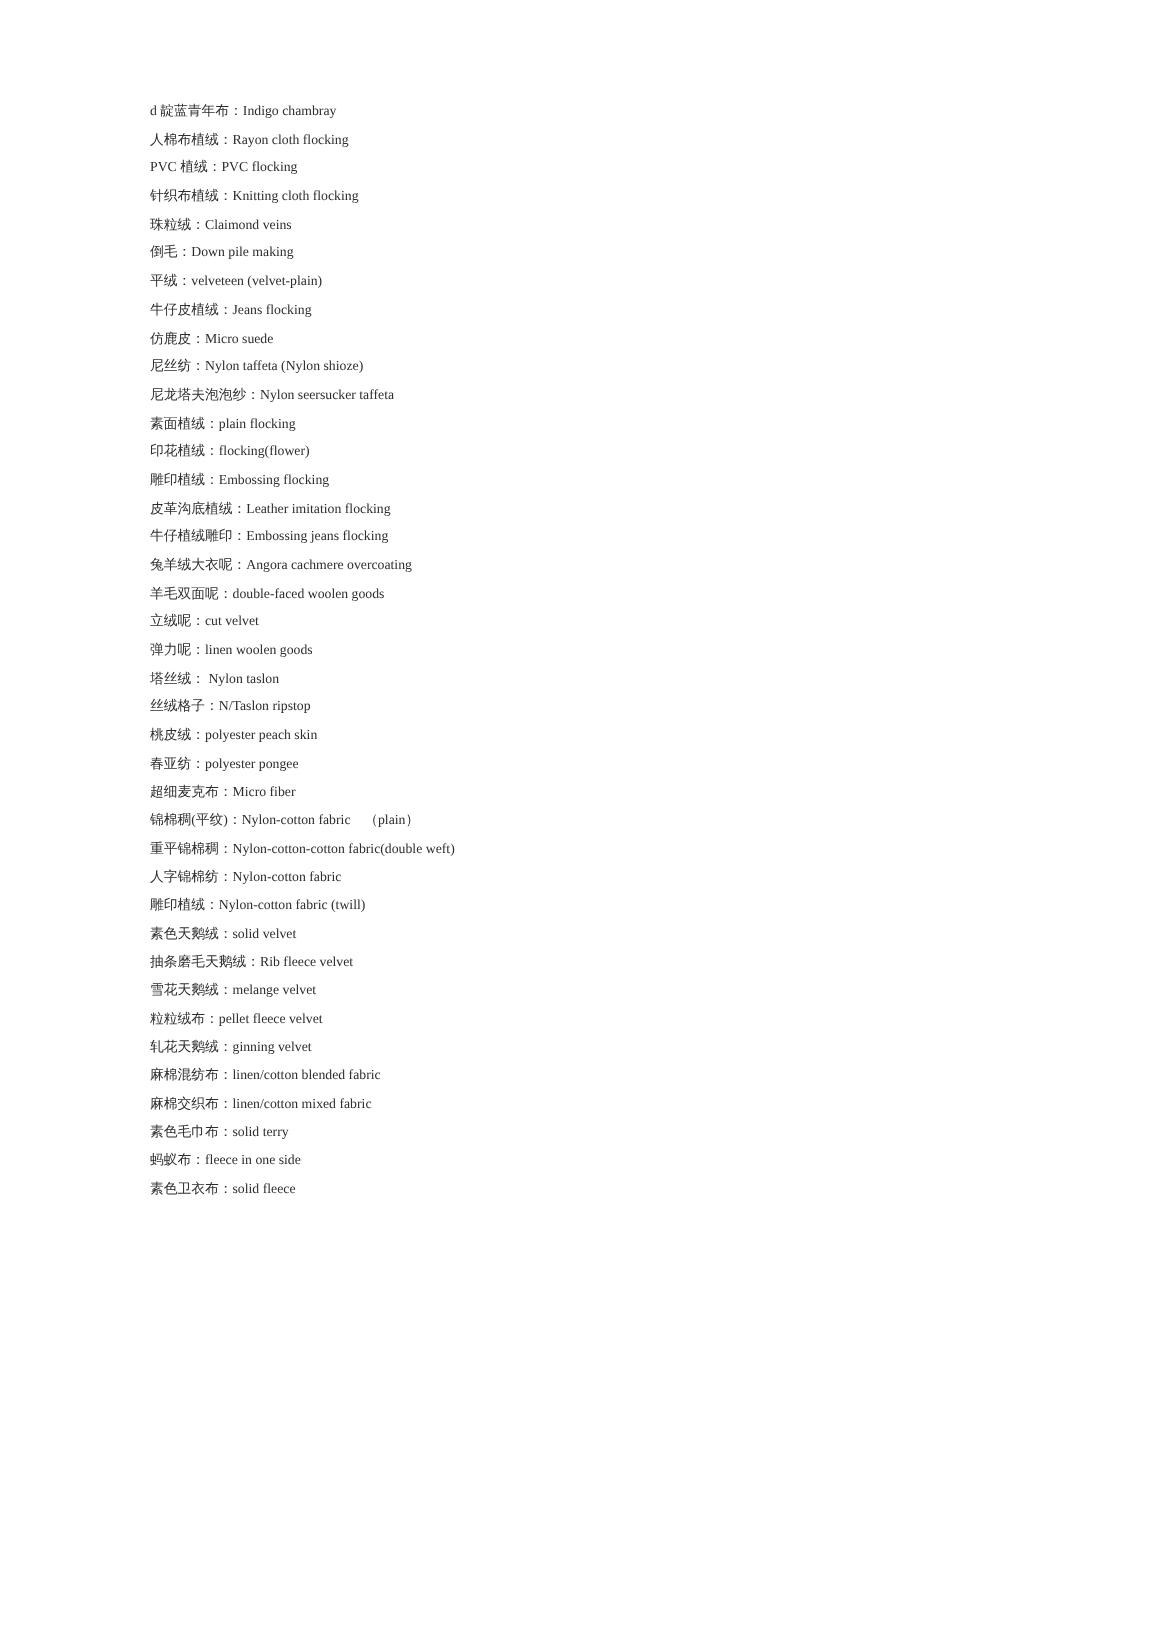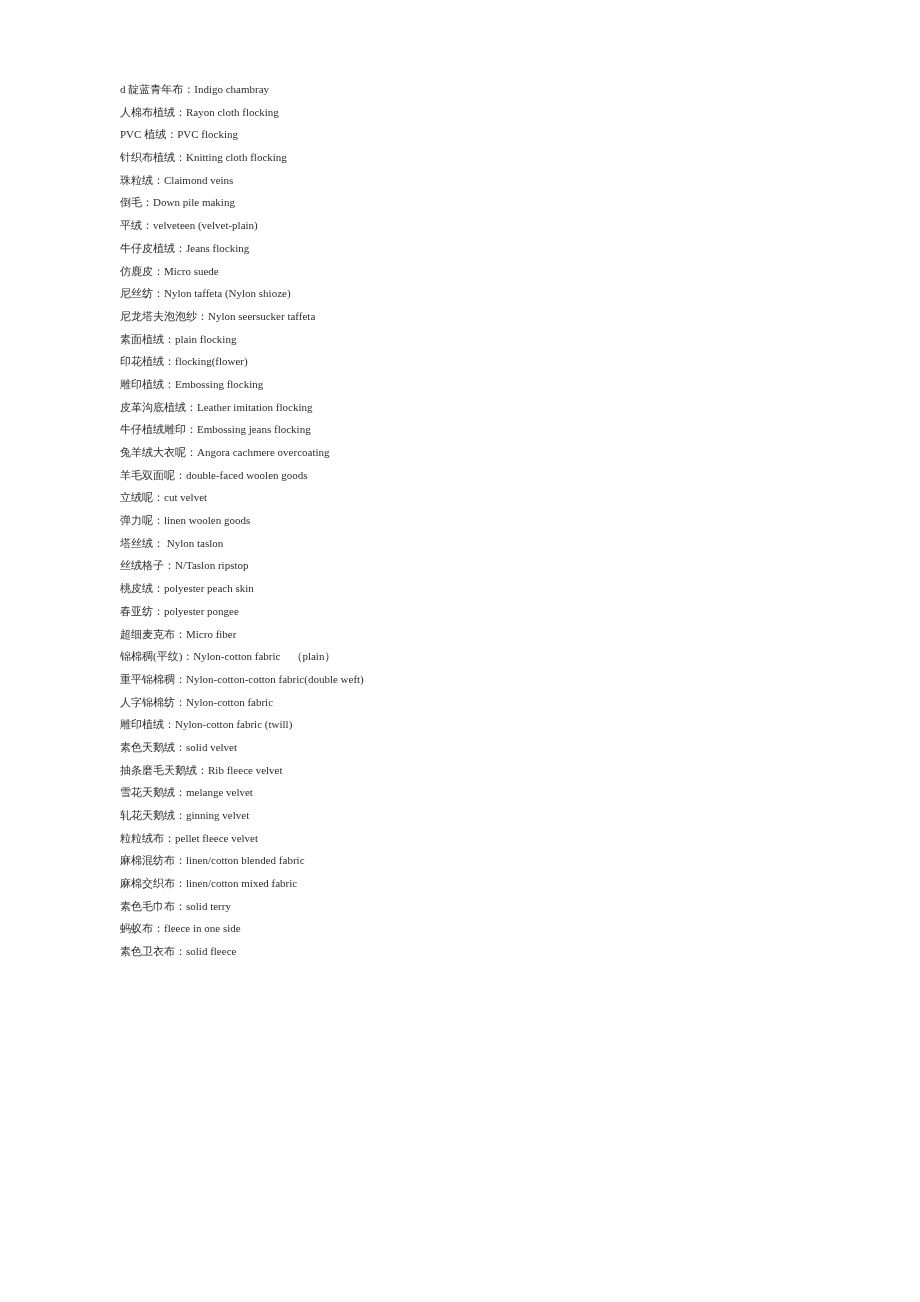--- a/index.html
+++ b/index.html
@@ -63,8 +63,8 @@
     <div class="list-item"><span>素色天鹅绒：</span><span>solid velvet</span></div>
     <div class="list-item"><span>抽条磨毛天鹅绒：</span><span>Rib fleece velvet</span></div>
     <div class="list-item"><span>雪花天鹅绒：</span><span>melange velvet</span></div>
+    <div class="list-item"><span>粒粒绒布：</span><span>pellet fleece velvet</span></div>
     <div class="list-item"><span>轧花天鹅绒：</span><span>ginning velvet</span></div>
-    <div class="list-item"><span>粒粒绒布：</span><span>pellet fleece velvet</span></div>
     <div class="list-item"><span>麻棉混纺布：</span><span>linen/cotton blended fabric</span></div>
     <div class="list-item"><span>麻棉交织布：</span><span>linen/cotton mixed fabric</span></div>
     <div class="list-item"><span>素色毛巾布：</span><span>solid terry</span></div>

